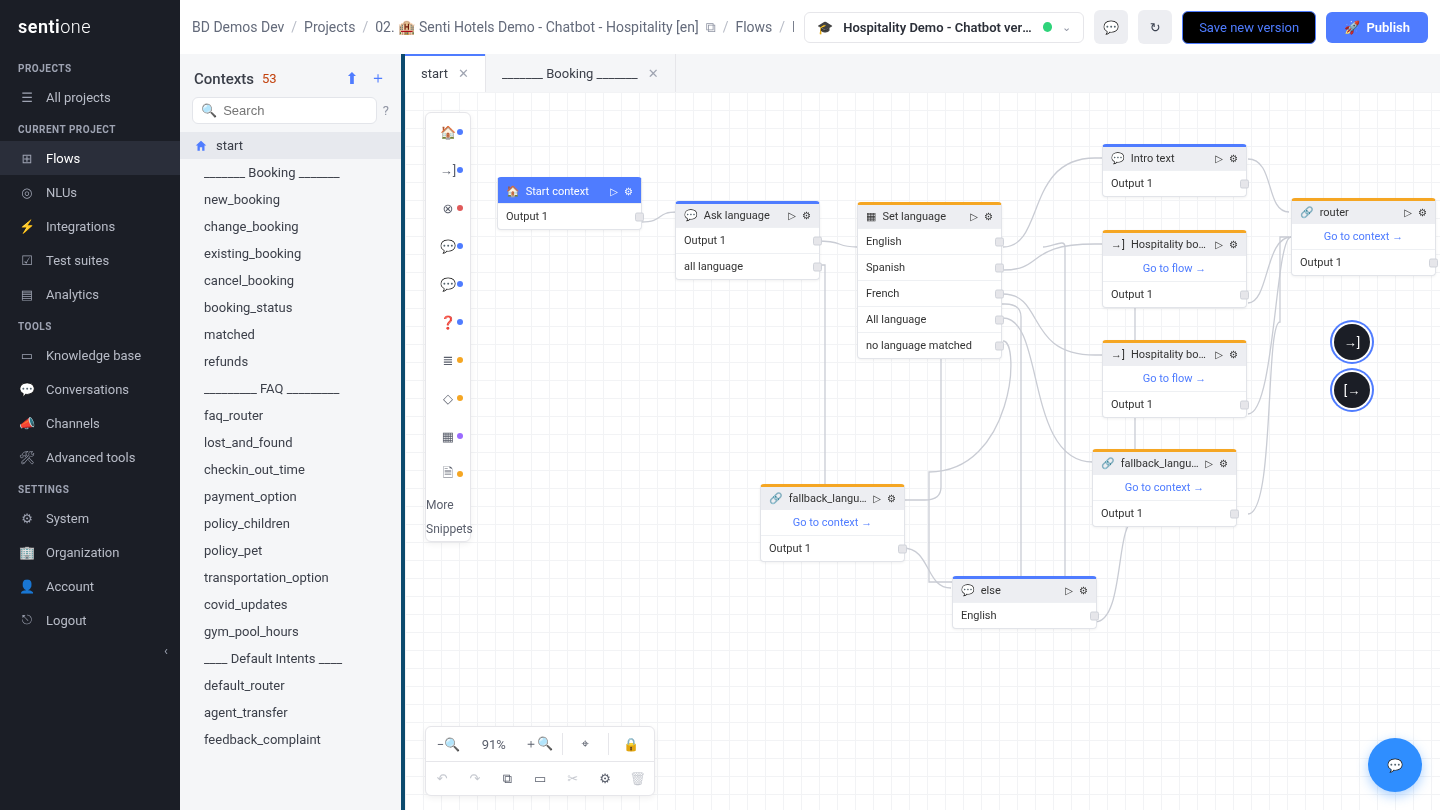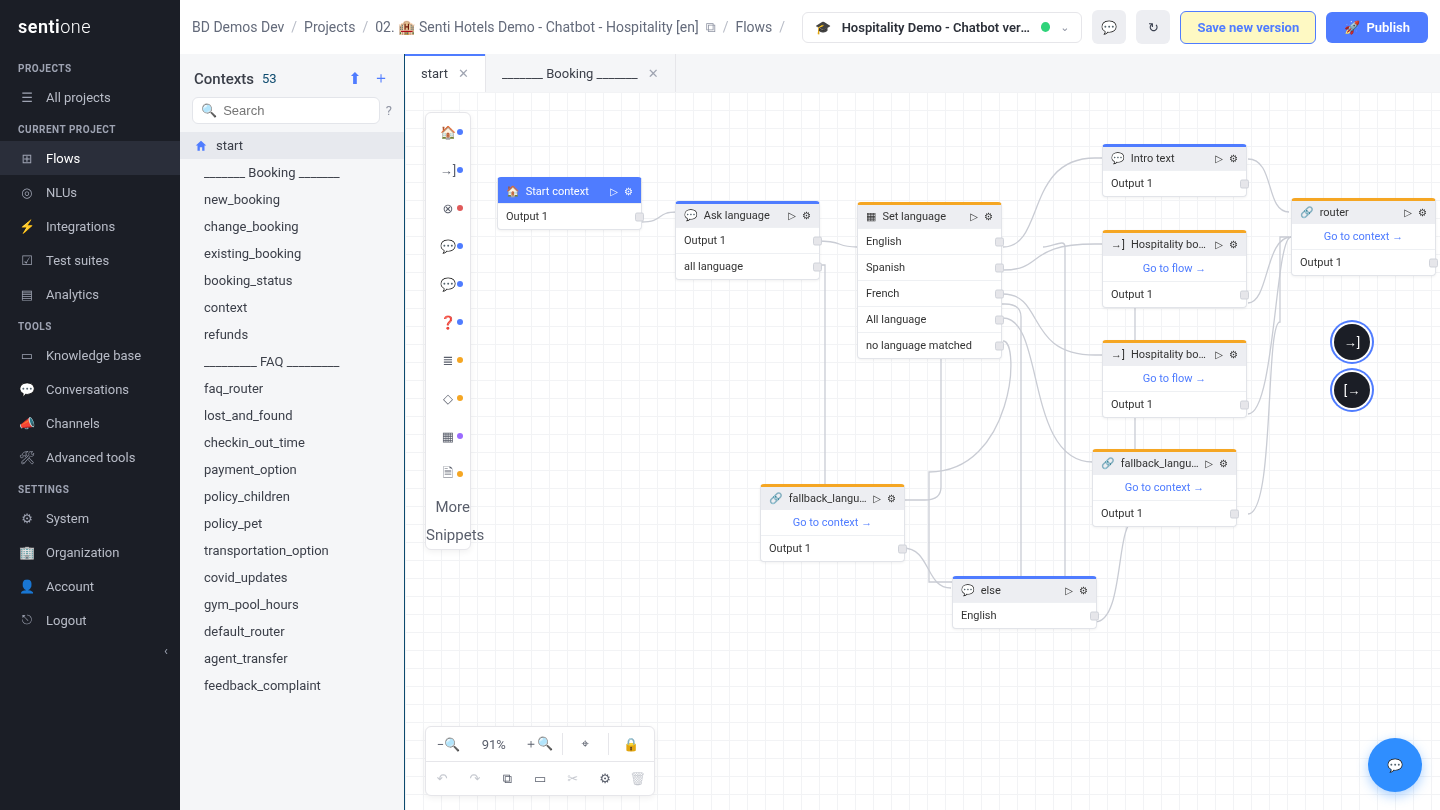--- a/index.html
+++ b/index.html
@@ -113,10 +113,10 @@
 .btn-outline {
   border: 1px solid #4f7cff;
   color: #4f7cff;
-  background: #fef9c3;
+  background: #000000;
   border-radius: 6px;
   padding: 8px 16px;
-  font-weight: 700;
+  font-weight: 400;
   cursor: pointer;
 }
 .btn-primary {

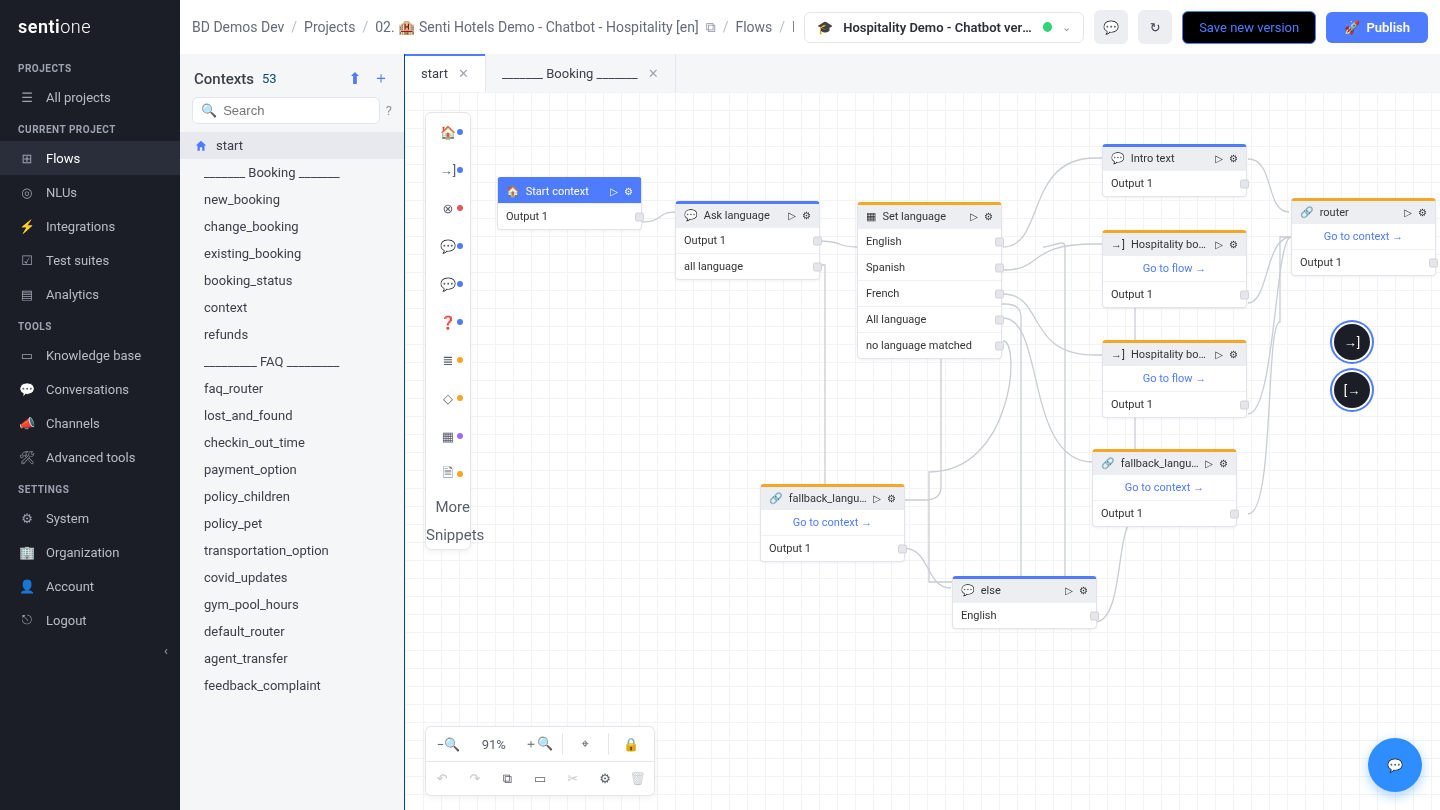--- a/index.html
+++ b/index.html
@@ -136,7 +136,7 @@
   background: #f5f6f8;
   display: flex;
   flex-direction: column;
-  border-right: 1px solid #0c4a6e;
+  border-right: 4px solid #0c4a6e;
 }
 .contexts-header {
   display: flex;

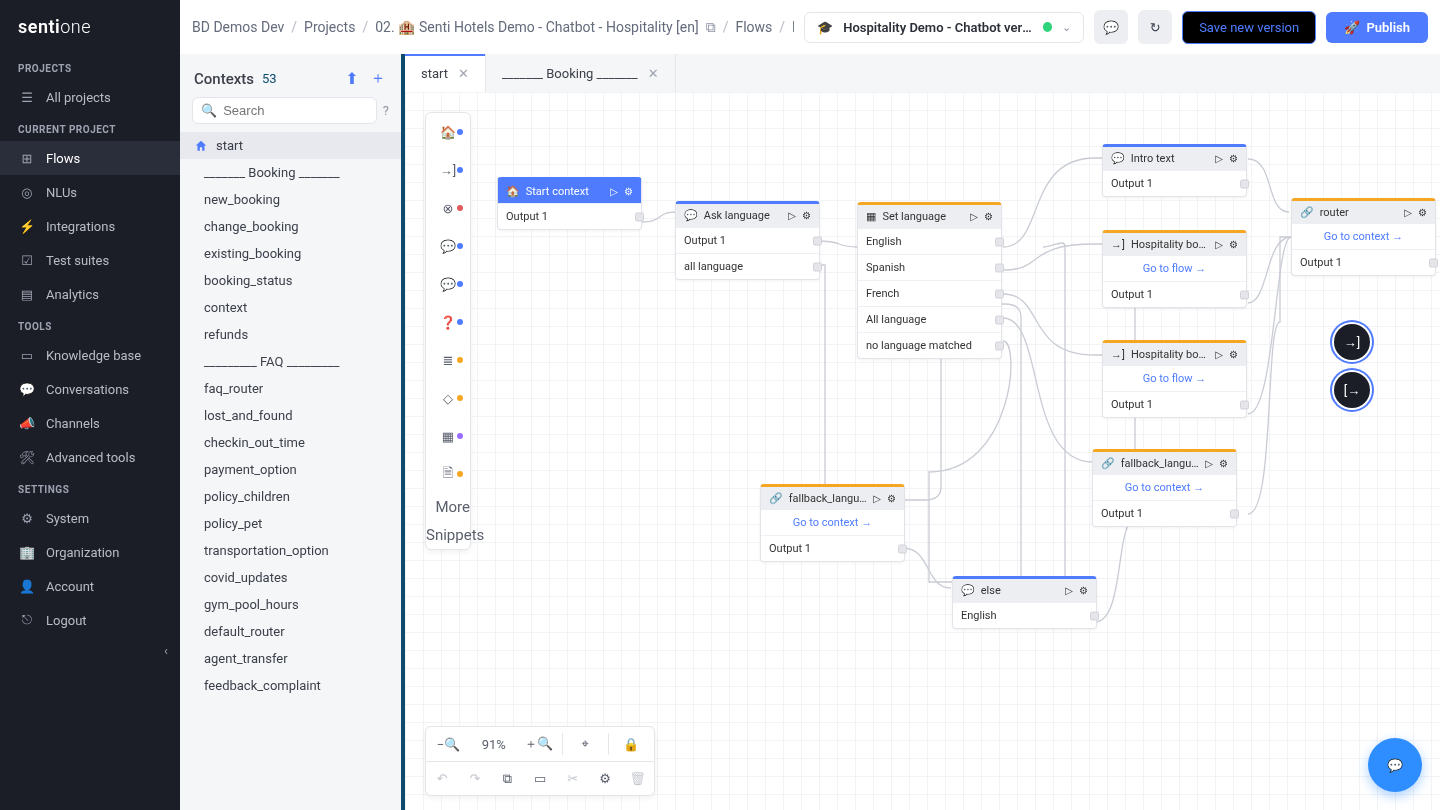--- a/index.html
+++ b/index.html
@@ -145,7 +145,7 @@
   gap: 8px;
 }
 .contexts-header .title { font-size: 15px; font-weight: 500; color: #3b3f49; }
-.contexts-header .count { color: #0c4a6e; }
+.contexts-header .count { color: #c2410c; }
 .contexts-header .sp { flex: 1; }
 .ctx-icon { color: #4f7cff; cursor: pointer; font-size: 16px; width: 18px; text-align: center; }
 .ctx-search-row { display:flex; align-items:center; gap:6px; padding:0 12px 8px; }

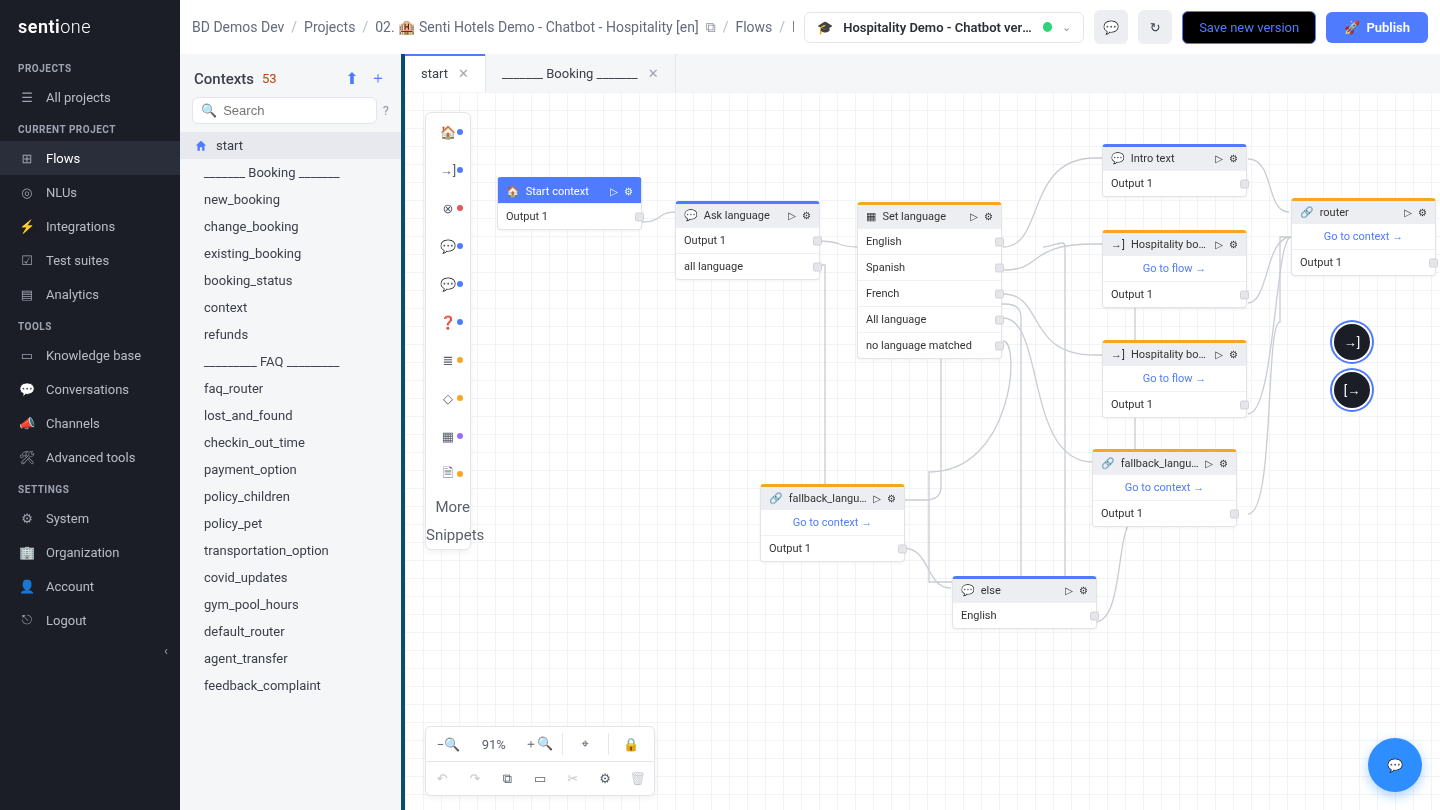--- a/index.html
+++ b/index.html
@@ -450,6 +450,7 @@
           <div class="ctx-item">new_booking</div>
           <div class="ctx-item">change_booking</div>
           <div class="ctx-item">existing_booking</div>
+          <div class="ctx-item">cancel_booking</div>
           <div class="ctx-item">booking_status</div>
           <div class="ctx-item">context</div>
           <div class="ctx-item">refunds</div>

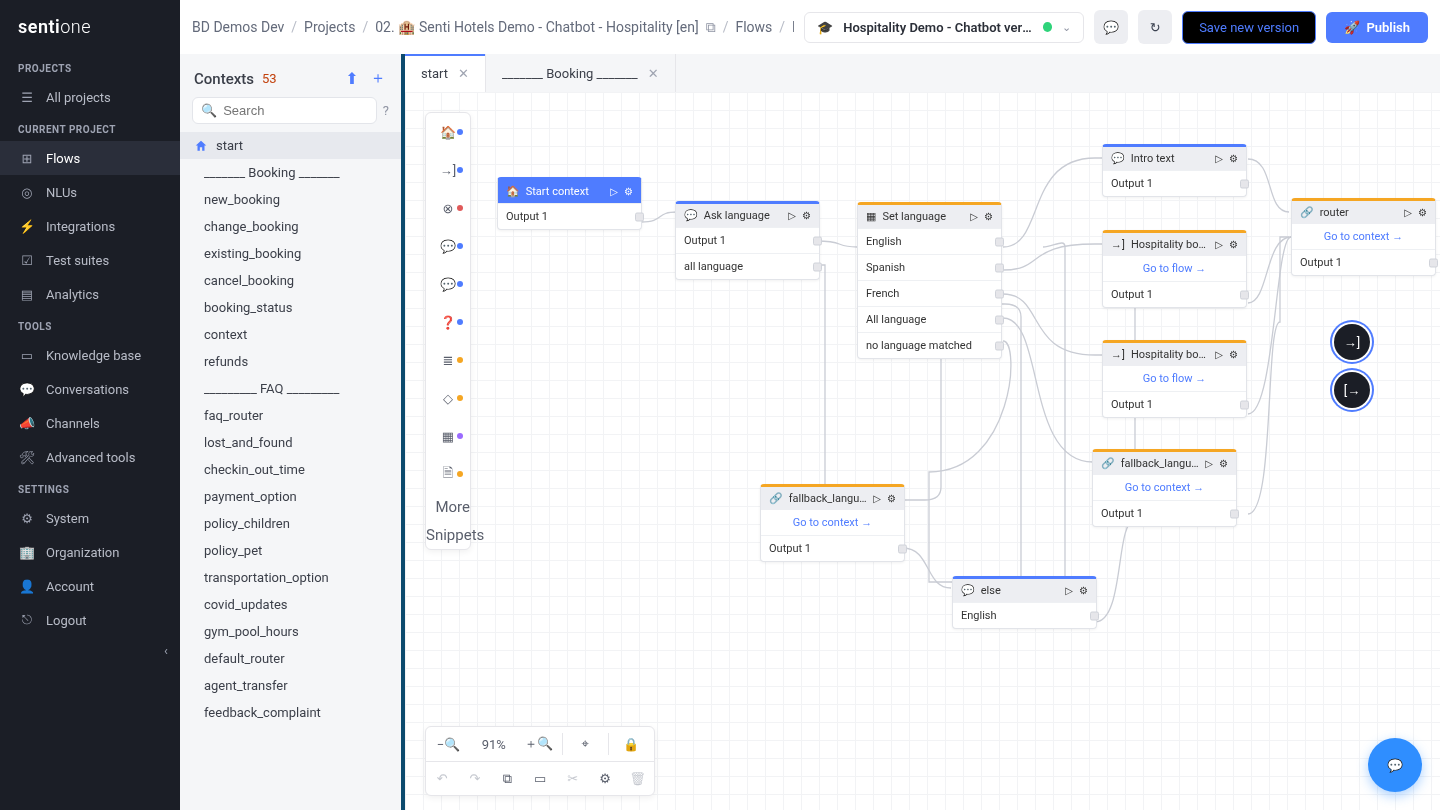--- a/index.html
+++ b/index.html
@@ -452,7 +452,7 @@
           <div class="ctx-item">existing_booking</div>
           <div class="ctx-item">cancel_booking</div>
           <div class="ctx-item">booking_status</div>
-          <div class="ctx-item">context</div>
+          <div class="ctx-item">matched</div>
           <div class="ctx-item">refunds</div>
           <div class="ctx-item">_________ FAQ _________</div>
           <div class="ctx-item">faq_router</div>

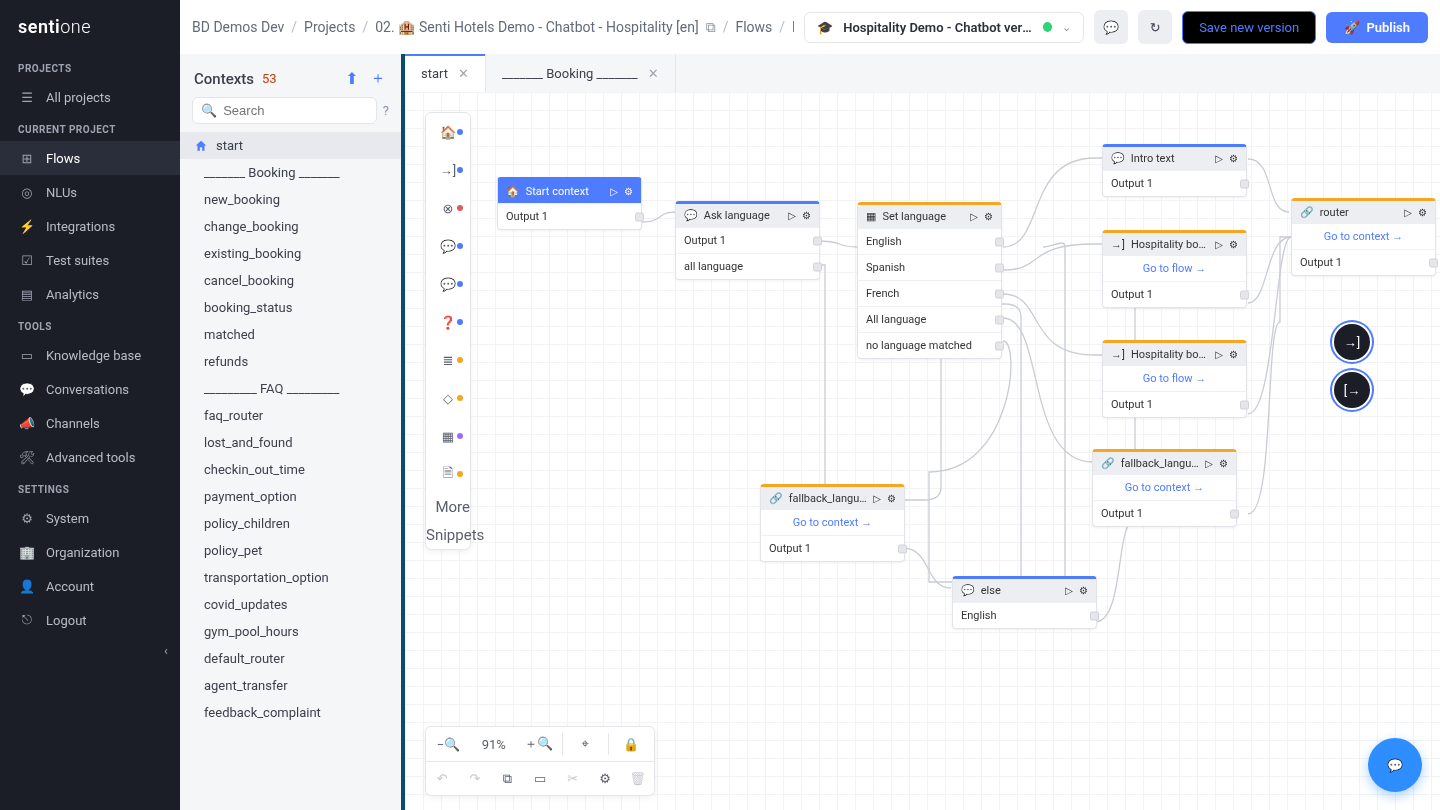--- a/index.html
+++ b/index.html
@@ -233,7 +233,7 @@
   position:absolute; right:7px; top:50%; transform:translateY(-50%);
   width:6px; height:6px; border-radius:50%;
 }
-.pal-more { font-size:15px; text-align:right; padding:5px 0; color:#5a5f6c; cursor:pointer; }
+.pal-more { font-size:12px; text-align:left; padding:5px 0; color:#5a5f6c; cursor:pointer; }
 
 .zoombar {
   position:absolute;

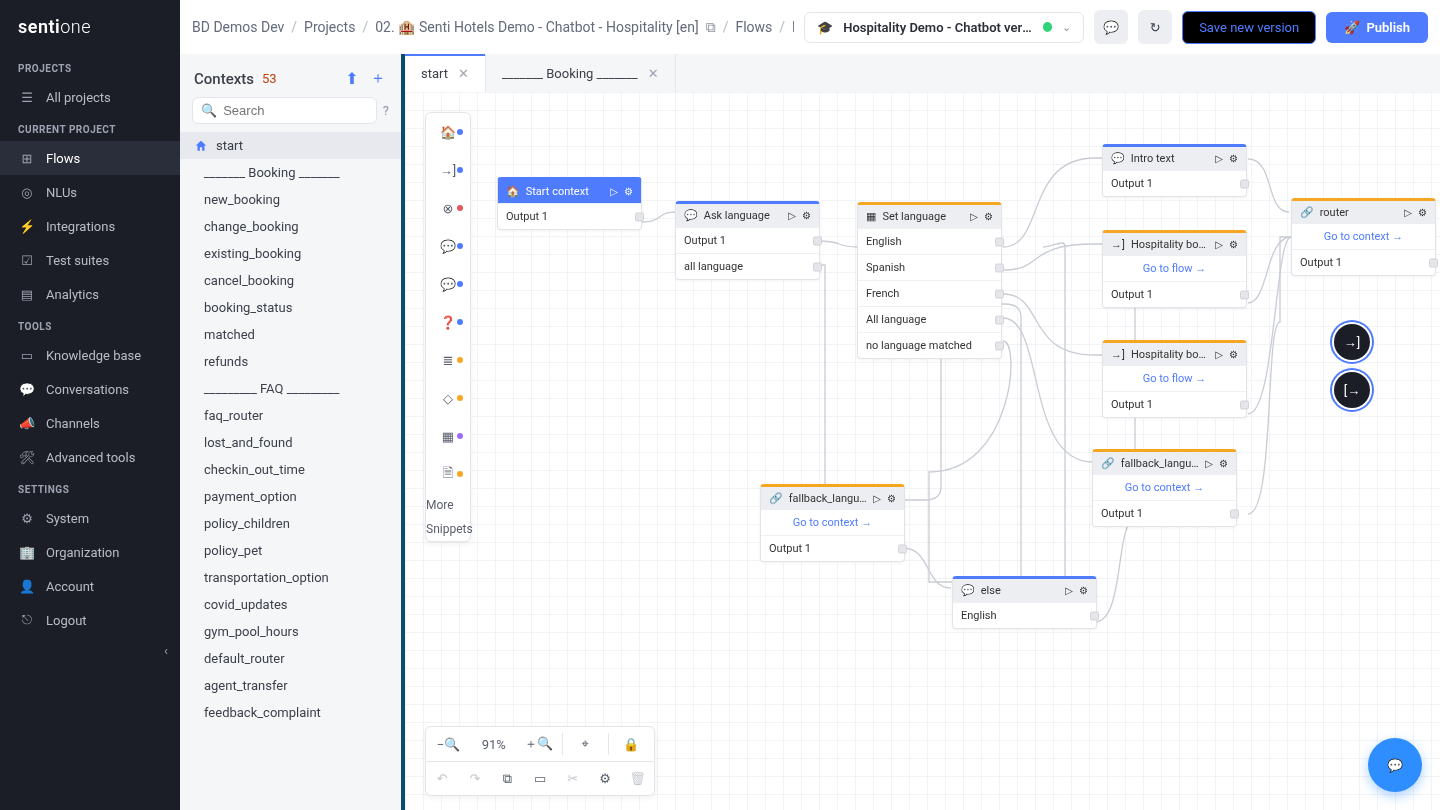--- a/index.html
+++ b/index.html
@@ -464,6 +464,7 @@
           <div class="ctx-item">transportation_option</div>
           <div class="ctx-item">covid_updates</div>
           <div class="ctx-item">gym_pool_hours</div>
+          <div class="ctx-item">____ Default Intents ____</div>
           <div class="ctx-item">default_router</div>
           <div class="ctx-item">agent_transfer</div>
           <div class="ctx-item">feedback_complaint</div>

